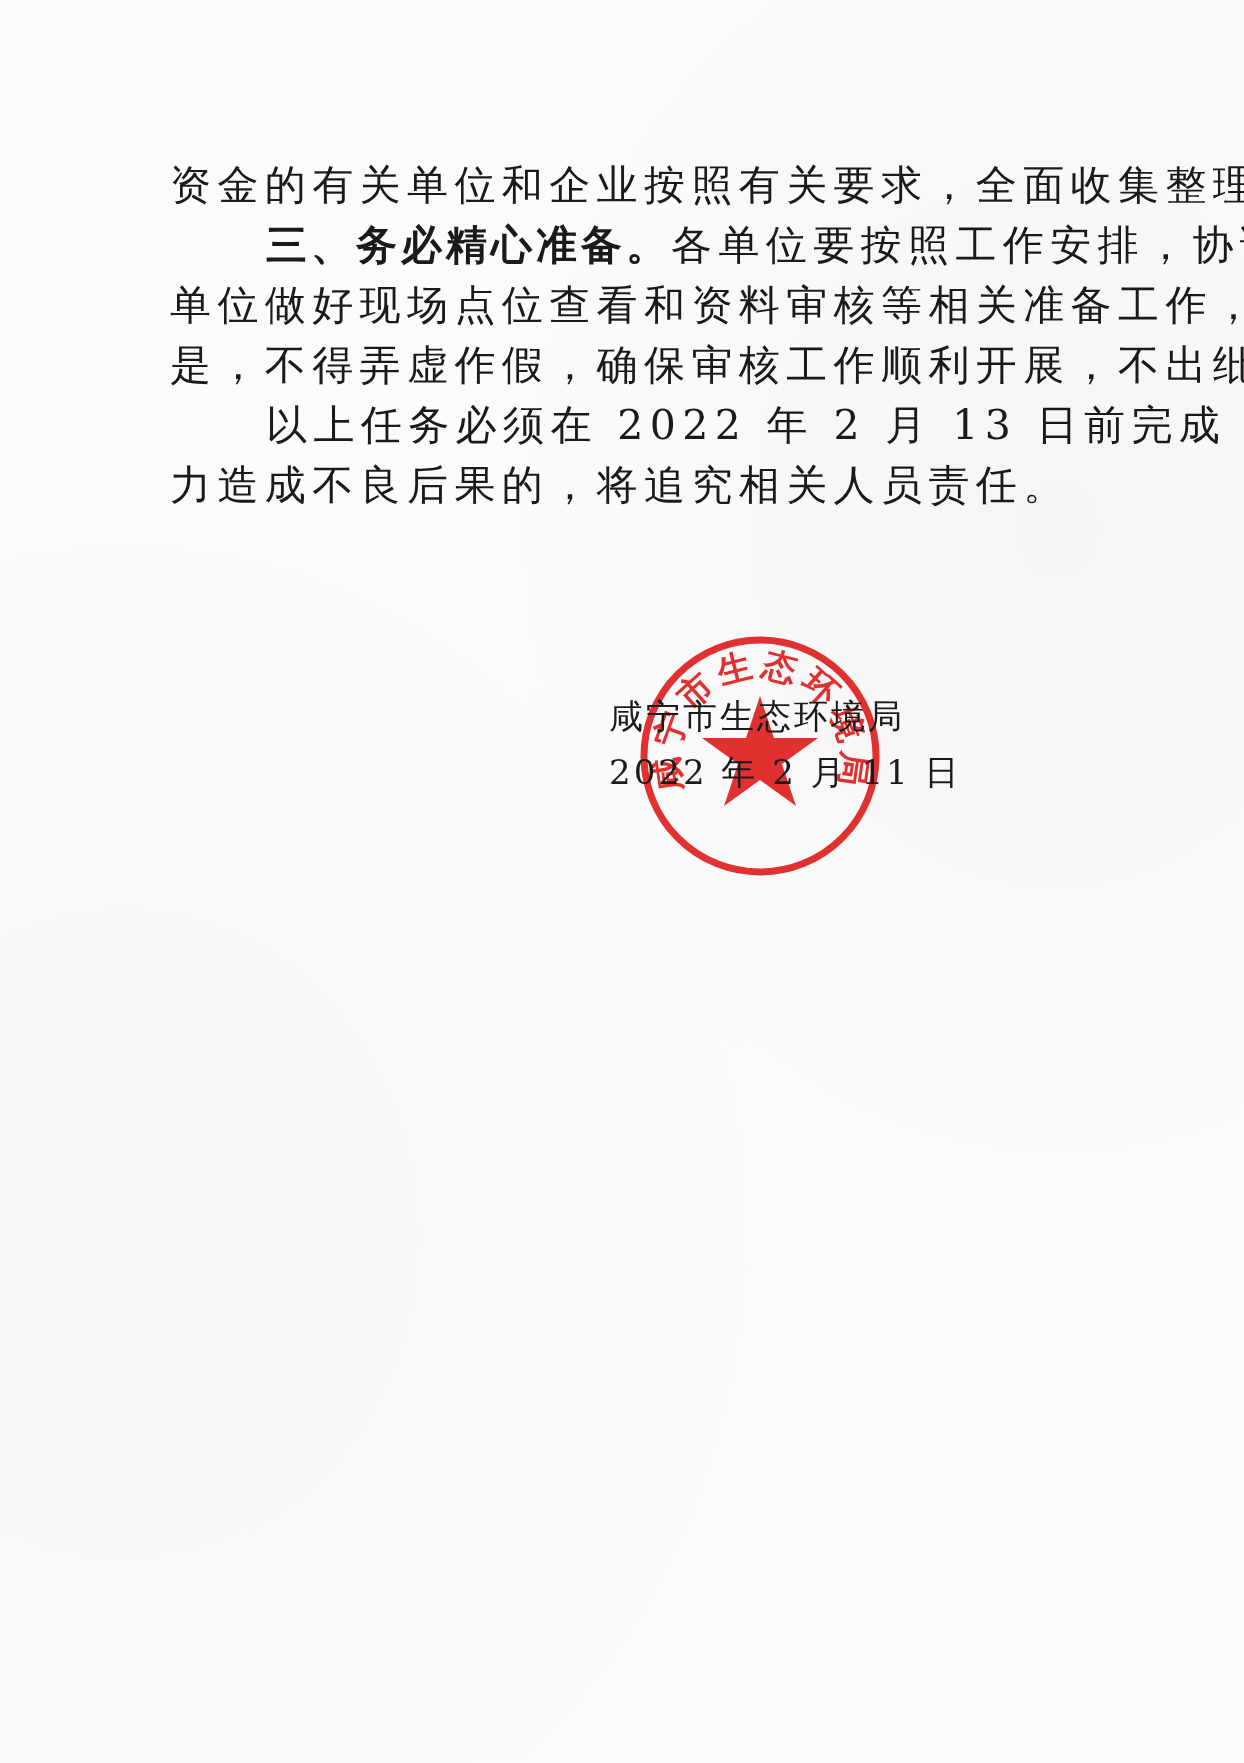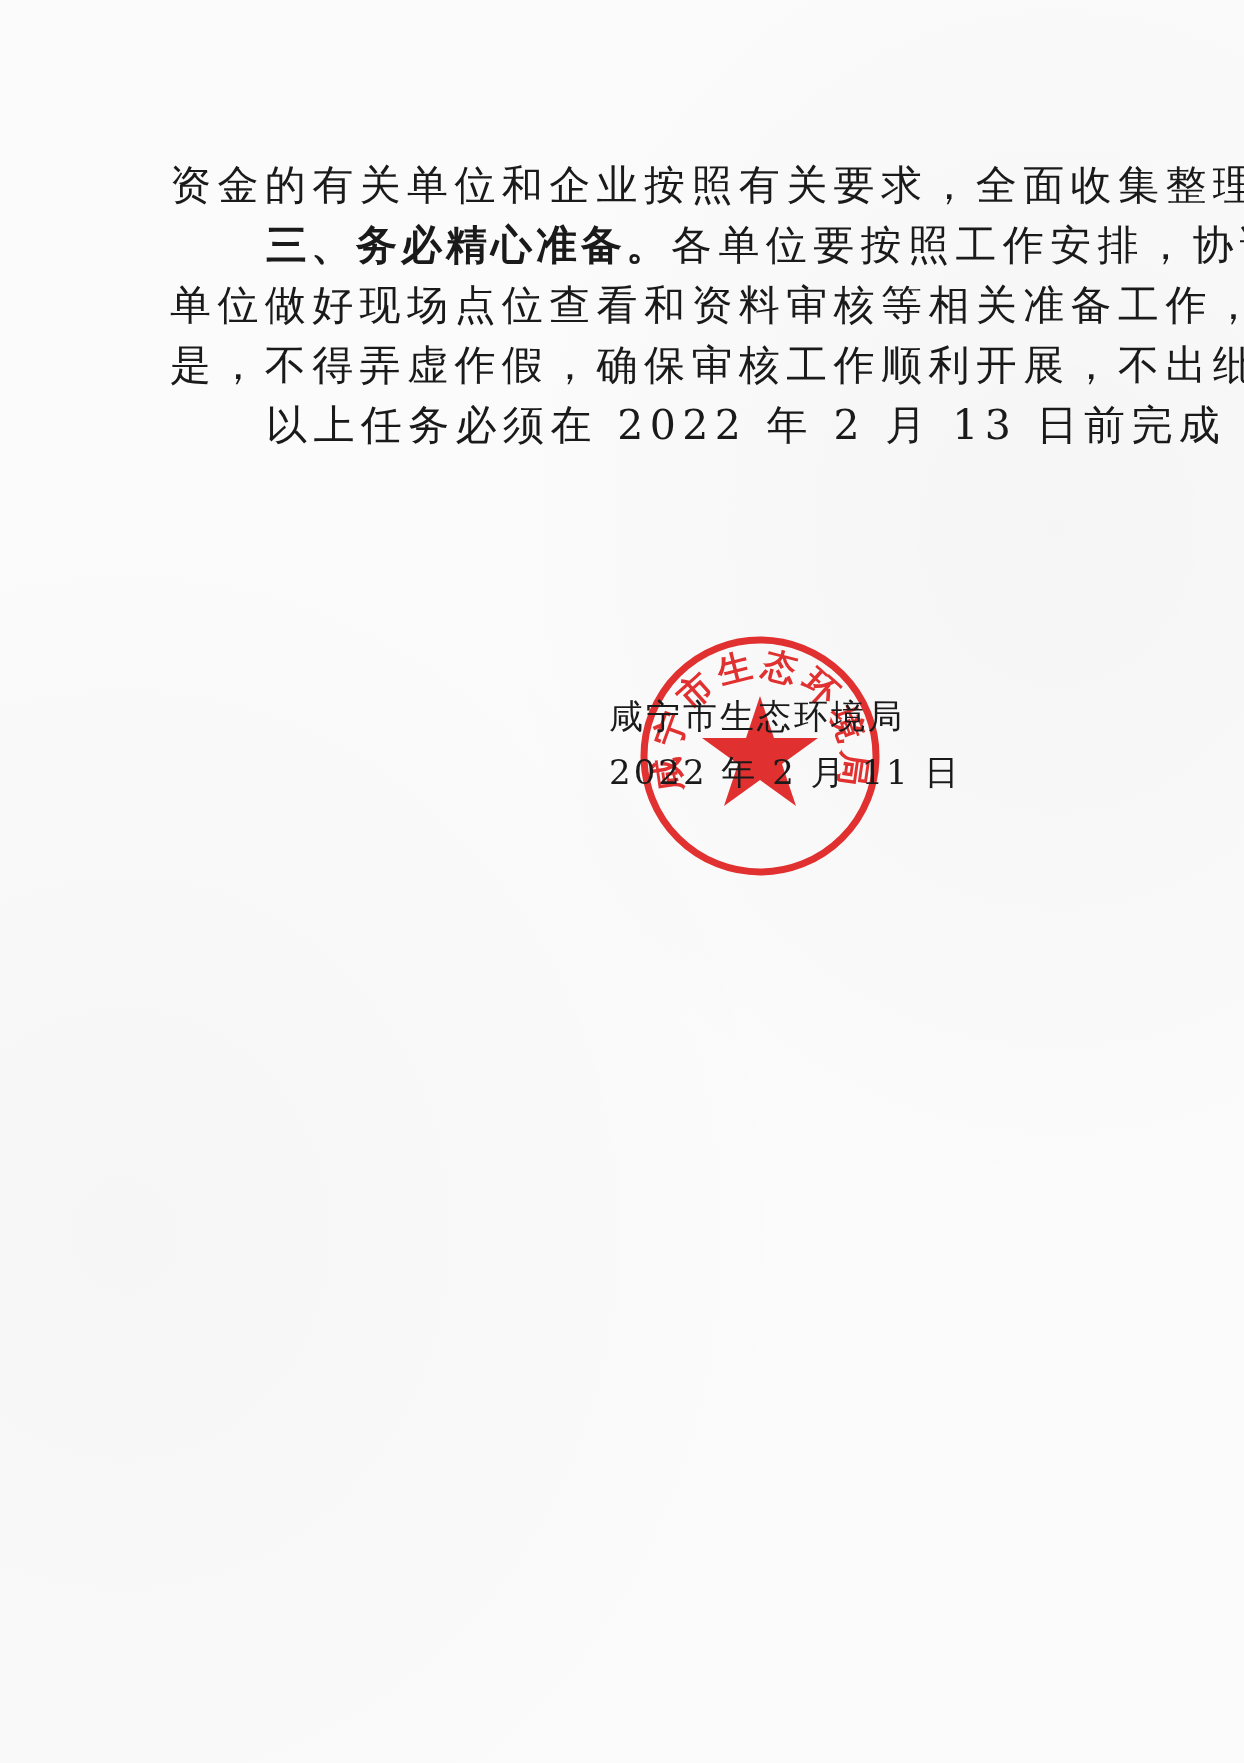--- a/index.html
+++ b/index.html
@@ -52,6 +52,7 @@
   <div class="line">单位做好现场点位查看和资料审核等相关准备工作，实事求</div>
   <div class="line">是，不得弄虚作假，确保审核工作顺利开展，不出纰漏。</div>
   <div class="line indent">以上任务必须在 2022 年 2 月 13 日前完成，如因工作不</div>
+  <div class="line">力造成不良后果的，将追究相关人员责任。</div>
 </div>
 
 <svg class="stamp" viewBox="0 0 244 244">

